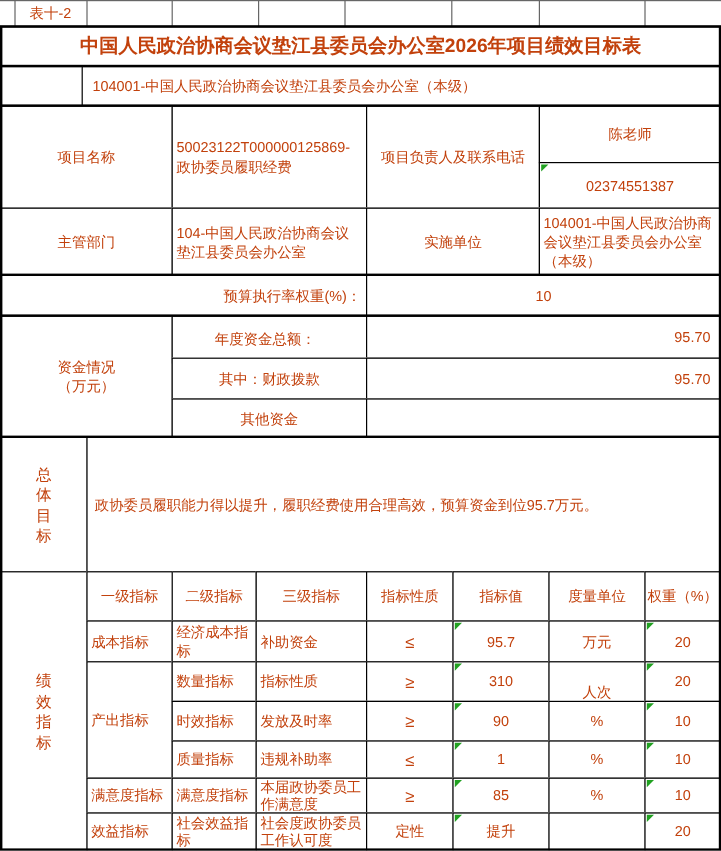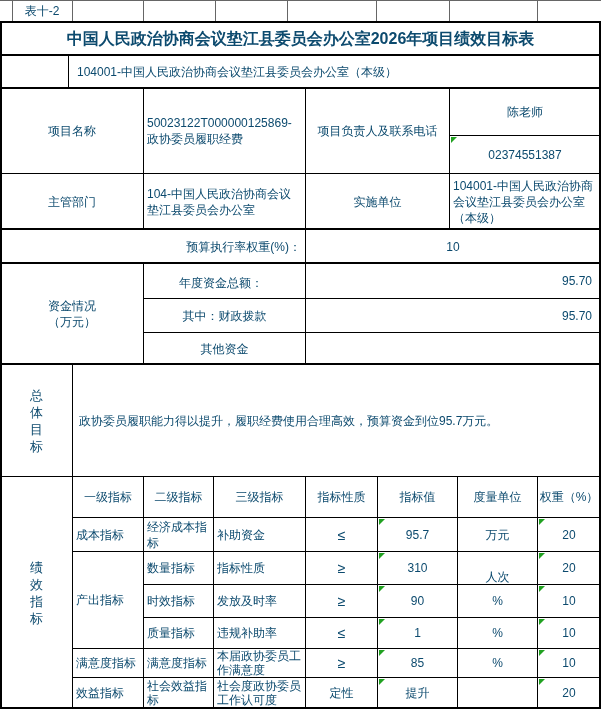--- a/index.html
+++ b/index.html
@@ -5,7 +5,7 @@
   html,body{margin:0;padding:0;background:#fff;}
   #stage{
     position:relative;width:601px;height:709px;background:#fff;
-    font-family:"Liberation Sans","DejaVu Sans",sans-serif;color:#0c4a6e;
+    font-family:"Liberation Sans","DejaVu Sans",sans-serif;color:#c2410c;
     overflow:hidden;
   }
   .c{

